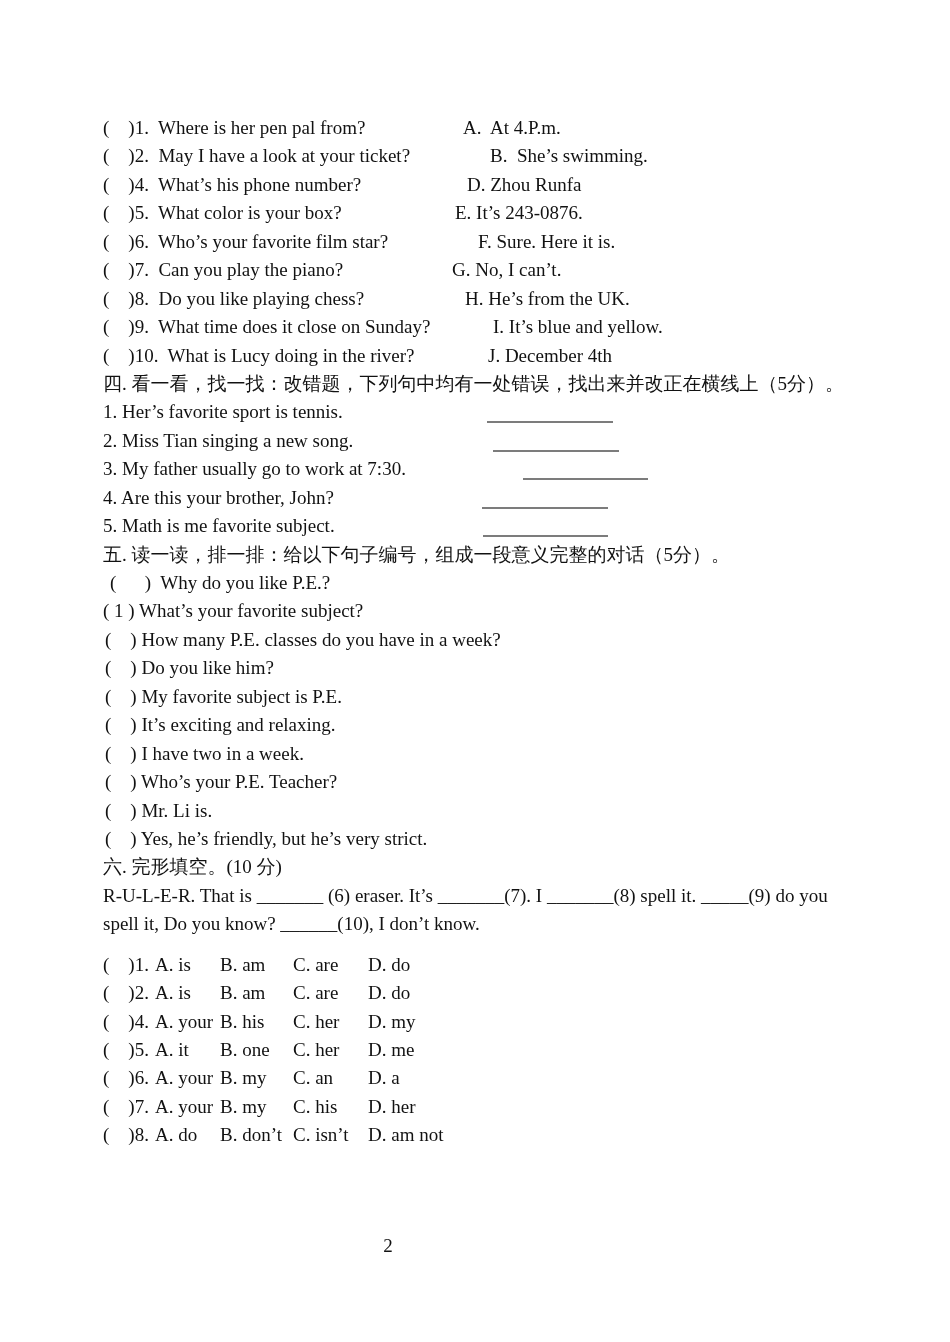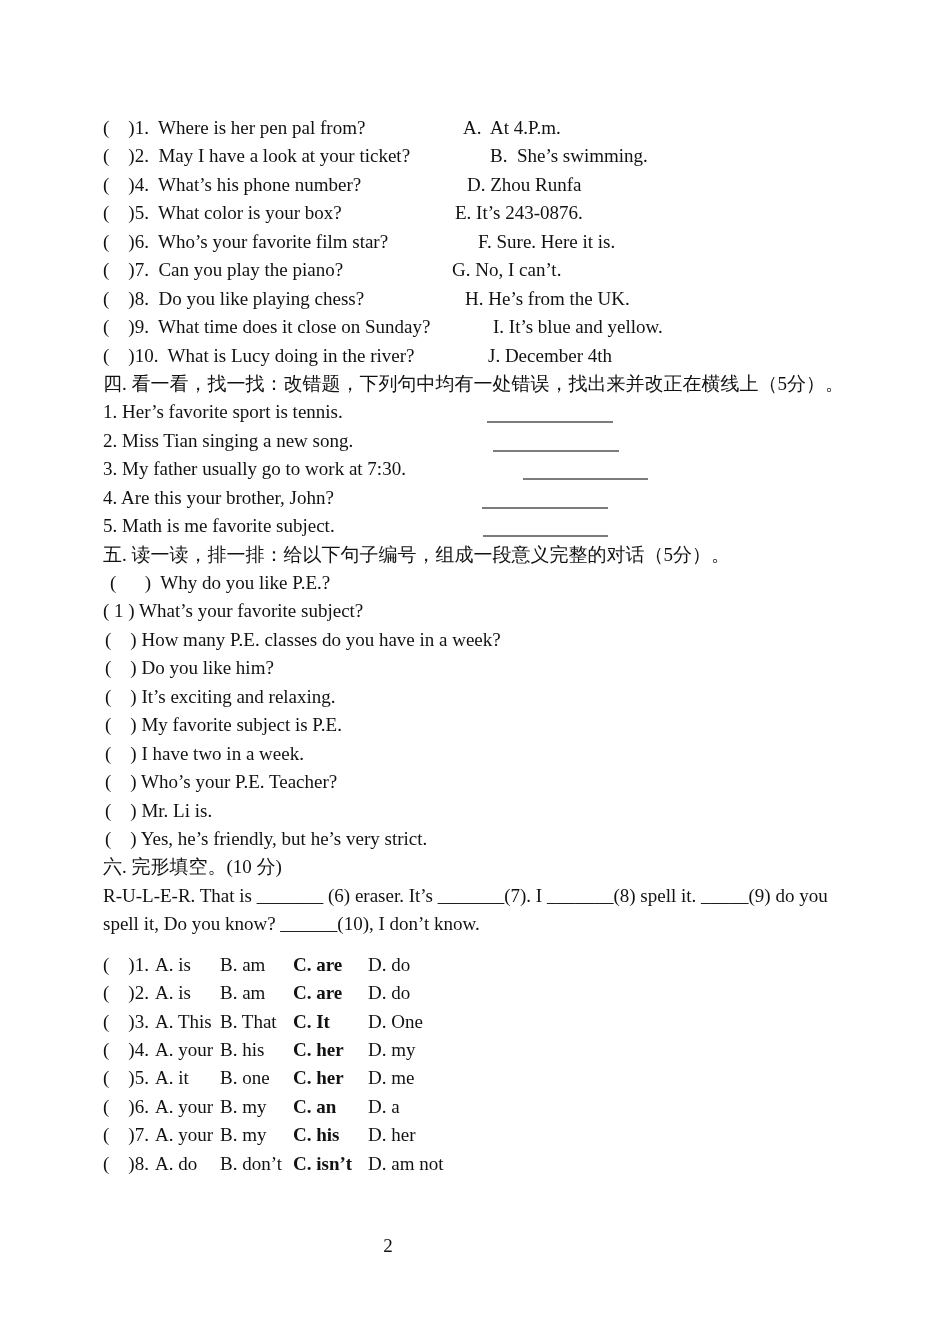--- a/index.html
+++ b/index.html
@@ -69,8 +69,8 @@
   <div class="ln">( 1 ) What’s your favorite subject?</div>
   <div class="ln" style="padding-left:105px">(    ) How many P.E. classes do you have in a week?</div>
   <div class="ln" style="padding-left:105px">(    ) Do you like him?</div>
+  <div class="ln" style="padding-left:105px">(    ) My favorite subject is P.E.</div>
   <div class="ln" style="padding-left:105px">(    ) It’s exciting and relaxing.</div>
-  <div class="ln" style="padding-left:105px">(    ) My favorite subject is P.E.</div>
   <div class="ln" style="padding-left:105px">(    ) I have two in a week.</div>
   <div class="ln" style="padding-left:105px">(    ) Who’s your P.E. Teacher?</div>
   <div class="ln" style="padding-left:105px">(    ) Mr. Li is.</div>

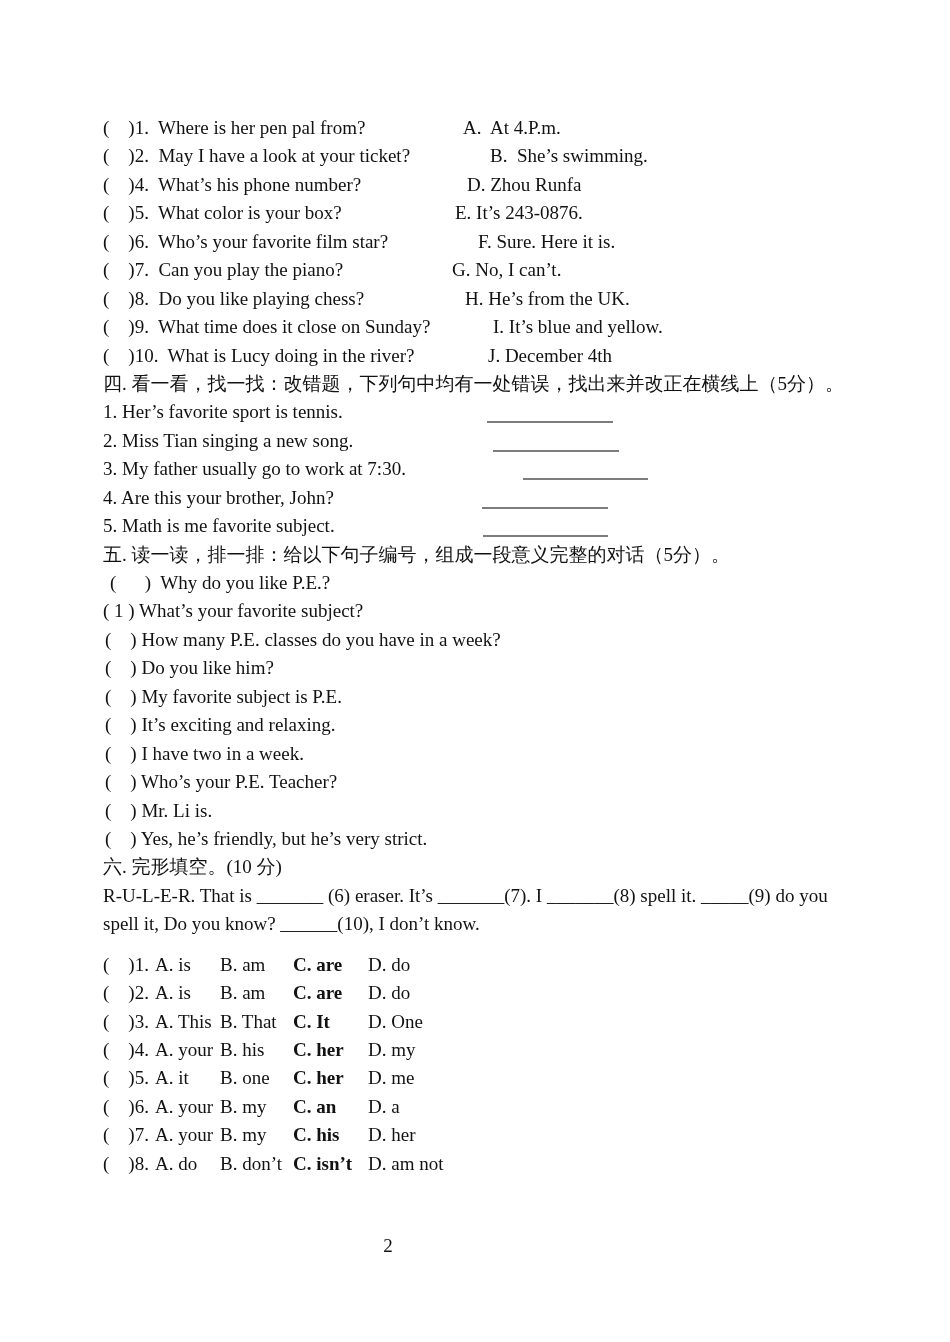--- a/index.html
+++ b/index.html
@@ -34,7 +34,7 @@
   .opt { display: inline-block; white-space: pre; margin-top: 12px; }
   .o1 { min-width: 65px; }
   .o2 { min-width: 73px; }
-  .o3 { min-width: 75px; font-weight: bold; }
+  .o3 { min-width: 75px; }
   .pagenum {
     position: absolute;
     top: 1232px; left: 0; width: 100%;

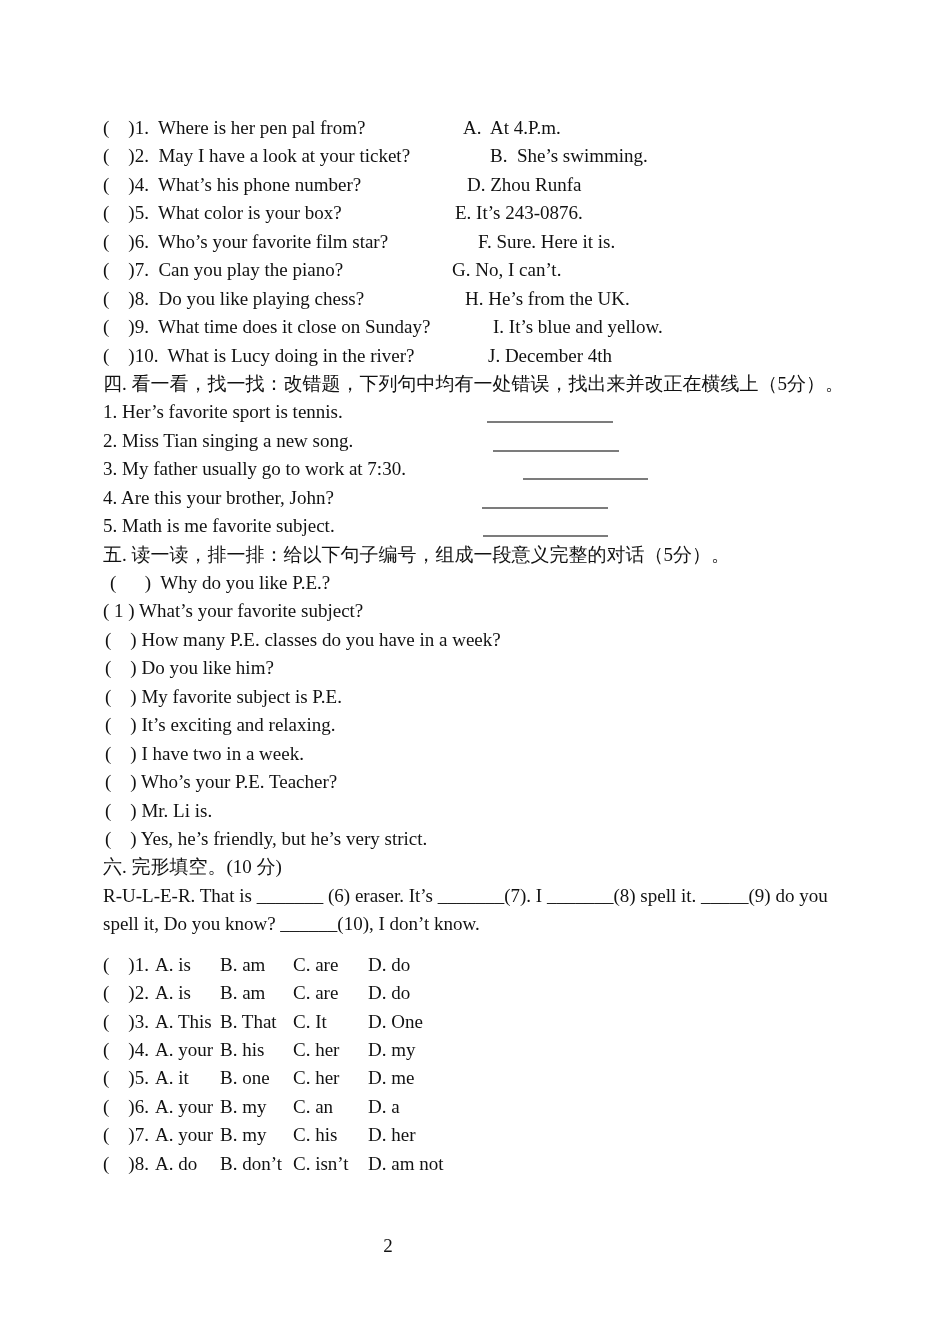--- a/index.html
+++ b/index.html
@@ -82,7 +82,6 @@
 
   <div class="ln"><span class="pfx">(    )1. </span><span class="opt o1">A. is</span><span class="opt o2">B. am</span><span class="opt o3">C. are</span><span class="opt">D. do</span></div>
   <div class="ln"><span class="pfx">(    )2. </span><span class="opt o1">A. is</span><span class="opt o2">B. am</span><span class="opt o3">C. are</span><span class="opt">D. do</span></div>
-  <div class="ln"><span class="pfx">(    )3. </span><span class="opt o1">A. This</span><span class="opt o2">B. That</span><span class="opt o3">C. It</span><span class="opt">D. One</span></div>
   <div class="ln"><span class="pfx">(    )4. </span><span class="opt o1">A. your</span><span class="opt o2">B. his</span><span class="opt o3">C. her</span><span class="opt">D. my</span></div>
   <div class="ln"><span class="pfx">(    )5. </span><span class="opt o1">A. it</span><span class="opt o2">B. one</span><span class="opt o3">C. her</span><span class="opt">D. me</span></div>
   <div class="ln"><span class="pfx">(    )6. </span><span class="opt o1">A. your</span><span class="opt o2">B. my</span><span class="opt o3">C. an</span><span class="opt">D. a</span></div>

